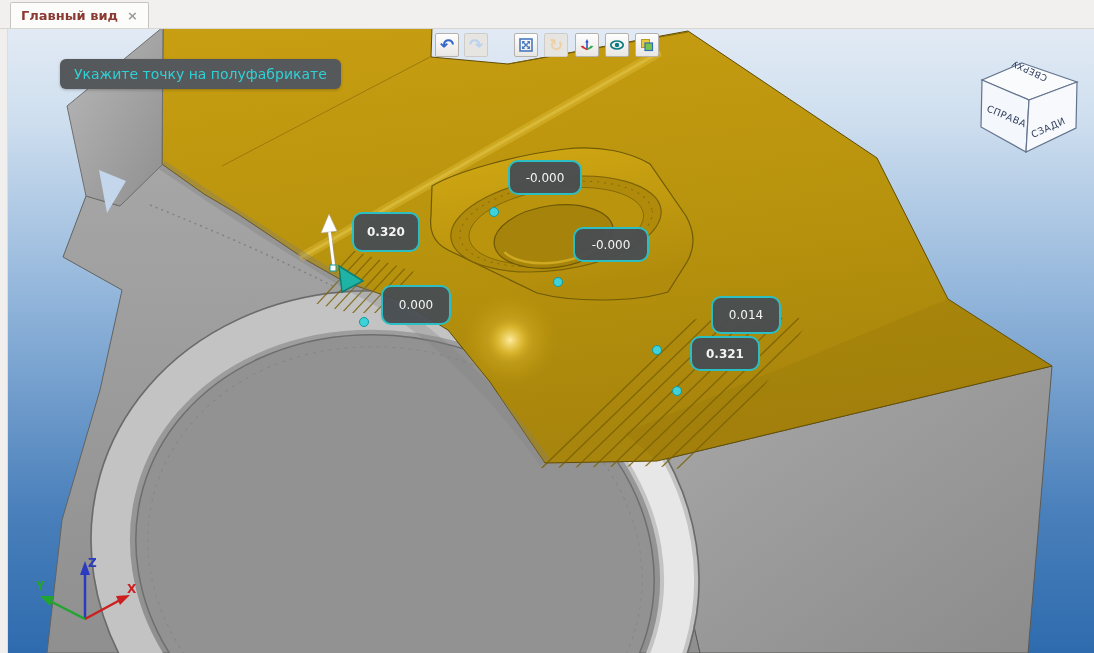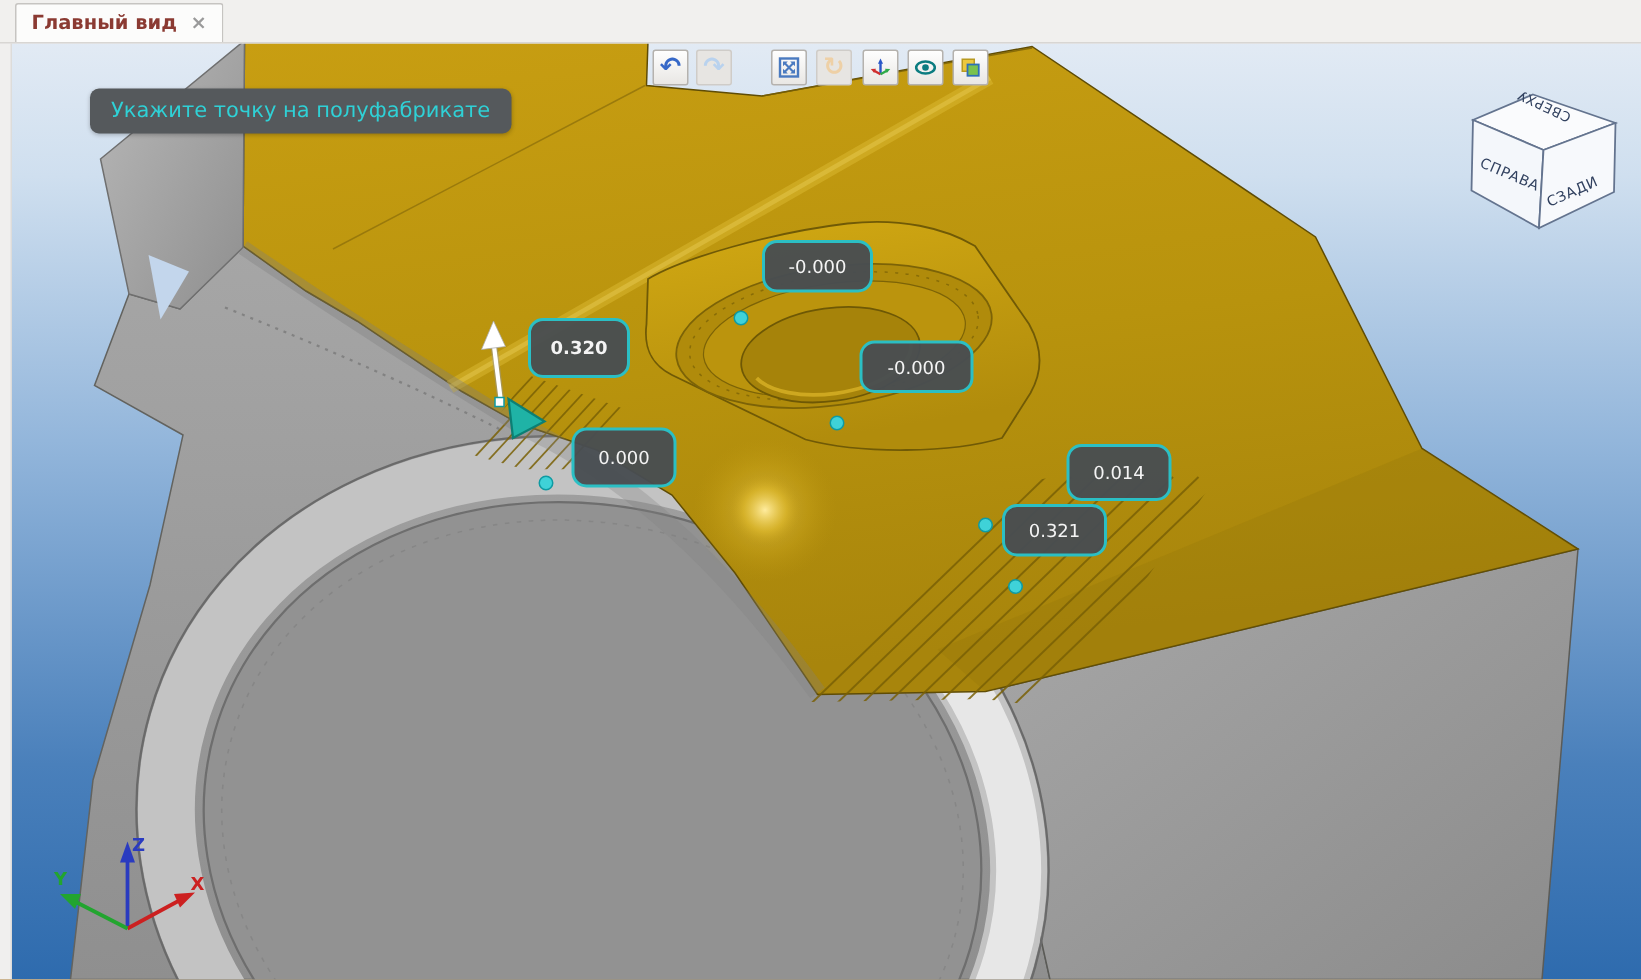--- a/index.html
+++ b/index.html
@@ -38,7 +38,7 @@
   #m2{left:508px;top:160px;width:70px;height:31px;}
   #m3{left:573px;top:227px;width:72px;height:31px;}
   #m4{left:671px;top:296px;width:66px;height:34px;margin-left:40px;}
-  #m5{left:668px;top:336px;width:66px;height:31px;}
+  #m5{left:690px;top:336px;width:66px;height:31px;font-weight:bold;}
   
   .pt{position:absolute;width:8px;height:8px;border-radius:50%;background:#3fd2d8;
       border:1px solid #0f9aa2;z-index:21;}

